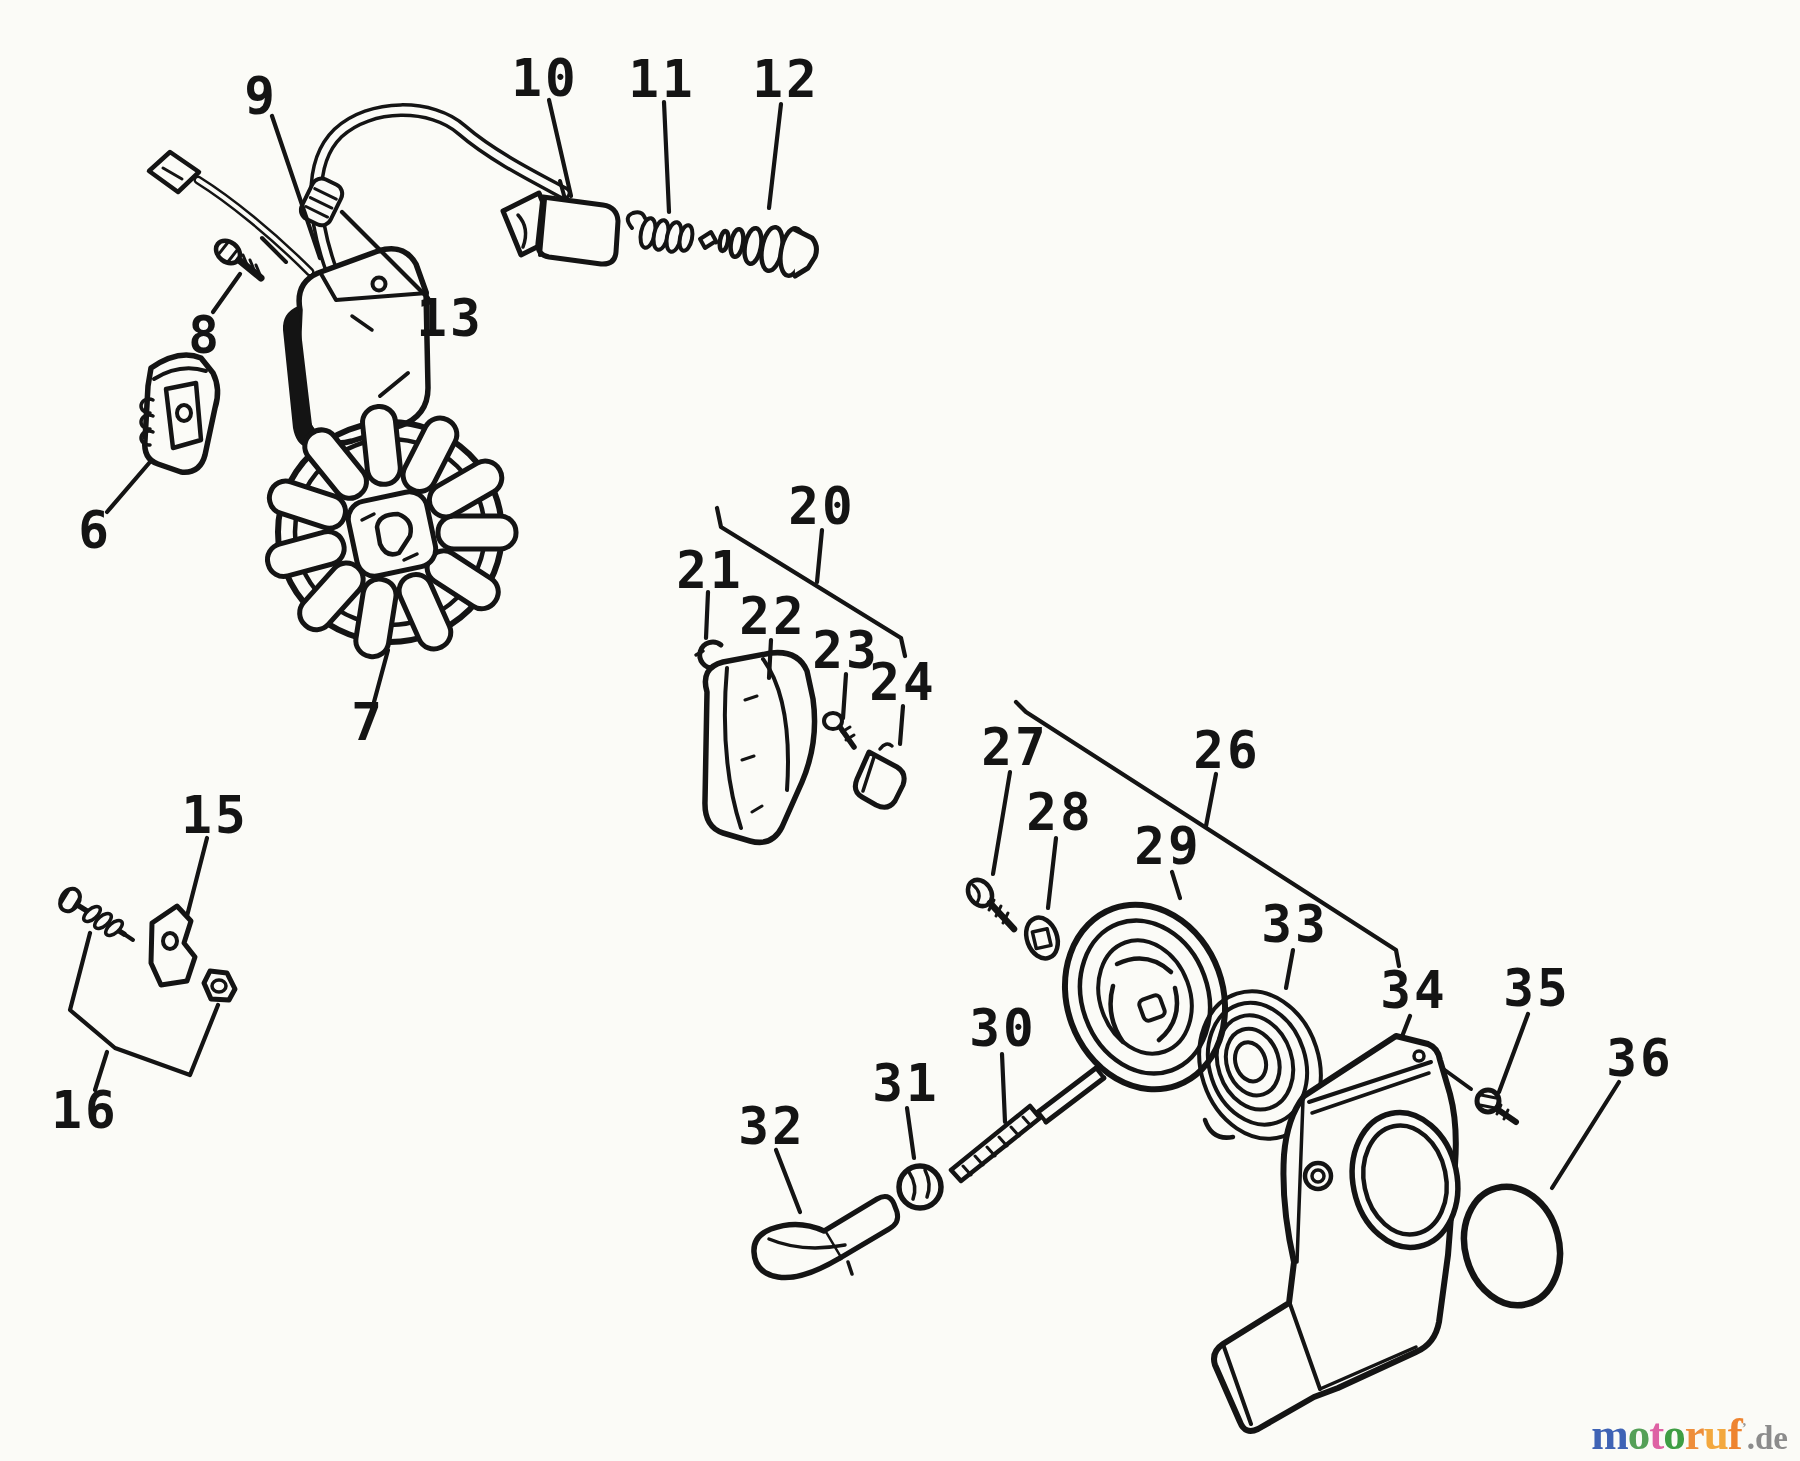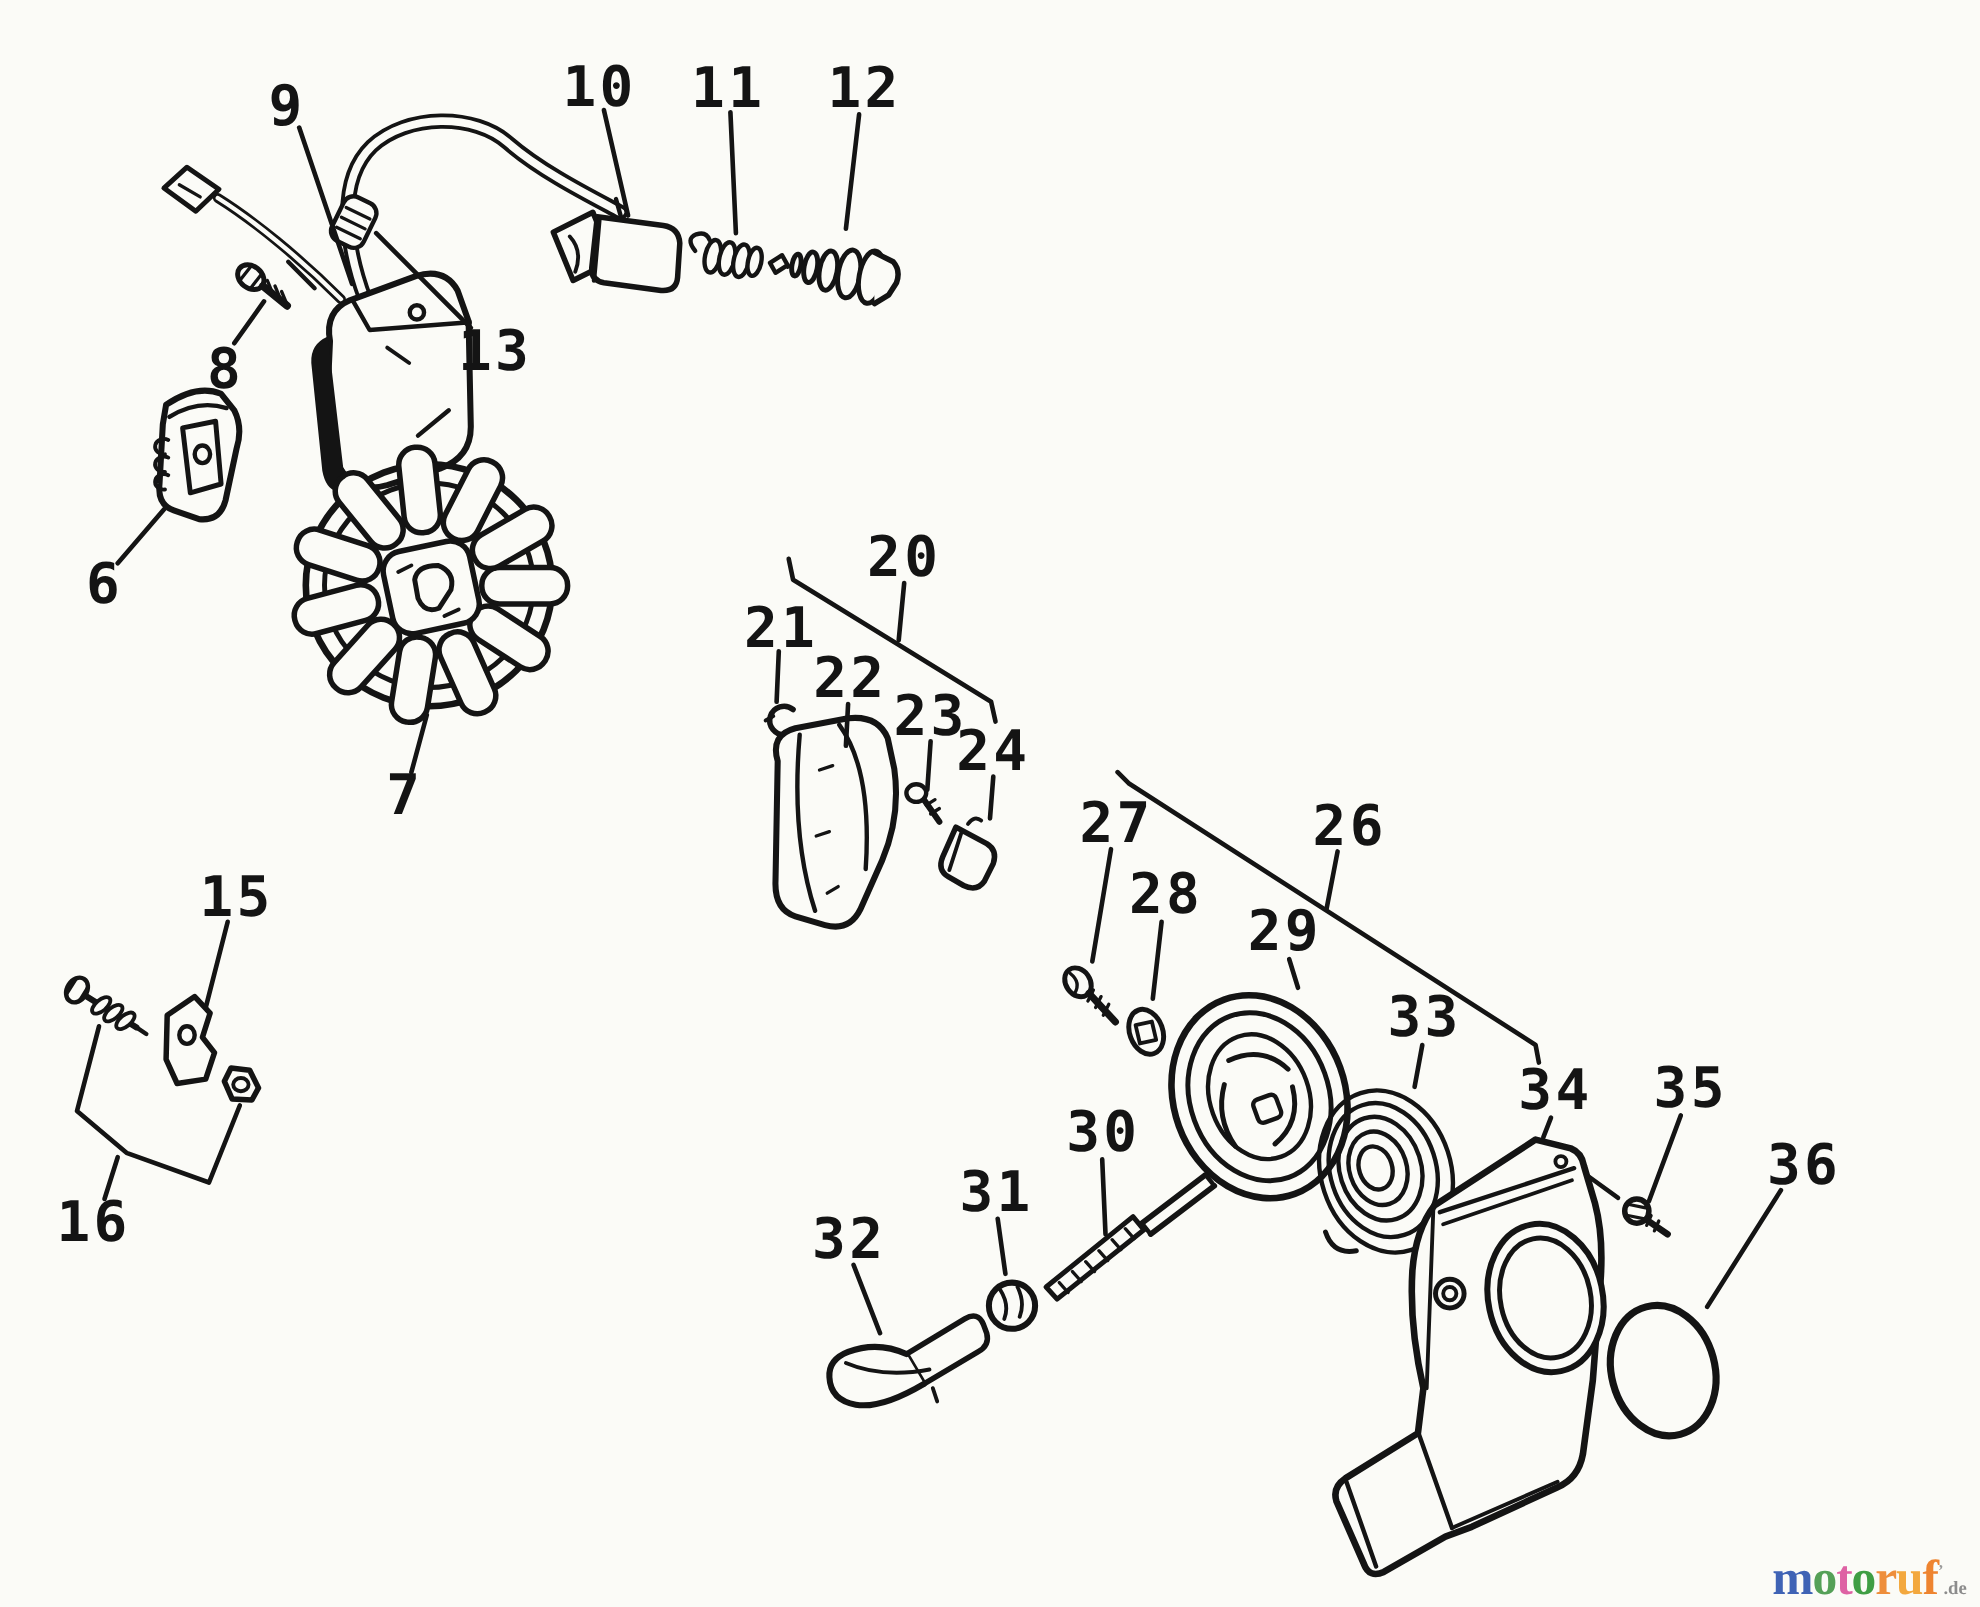--- a/index.html
+++ b/index.html
@@ -12,7 +12,7 @@
              font-family:"Liberation Serif",serif;font-weight:700;font-size:45px;
              letter-spacing:-1px;line-height:1;white-space:nowrap;}
   #watermark .tick{font-size:15px;vertical-align:super;color:#9a9a9a;letter-spacing:0;}
-  #watermark .suffix{font-size:17px;letter-spacing:0;}
+  #watermark .suffix{font-size:33px;letter-spacing:0;}
 </style>
 </head>
 <body>

